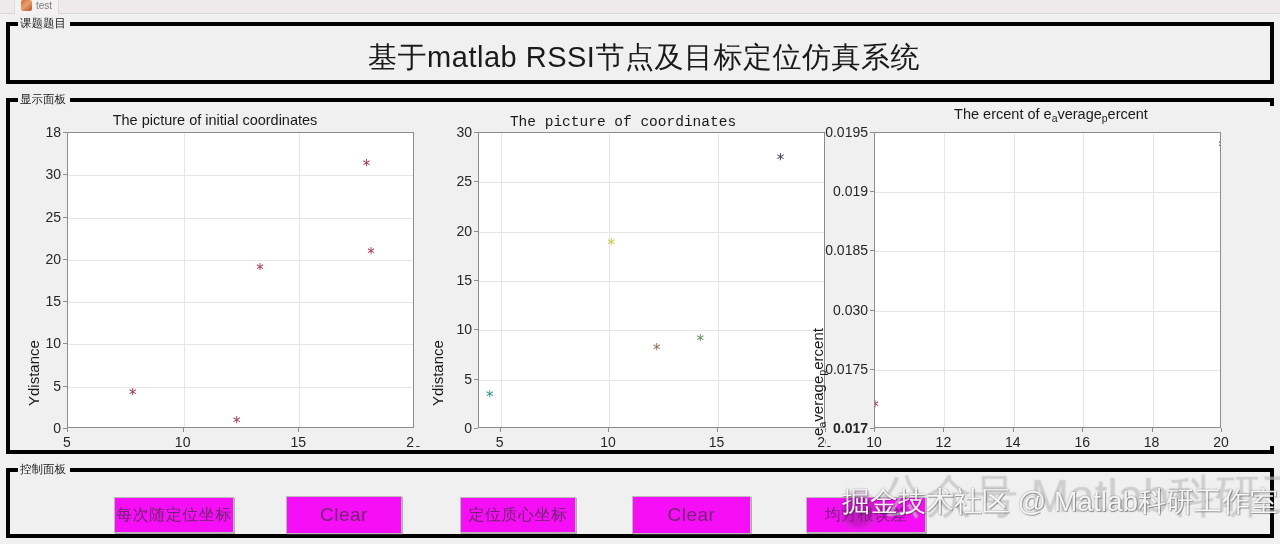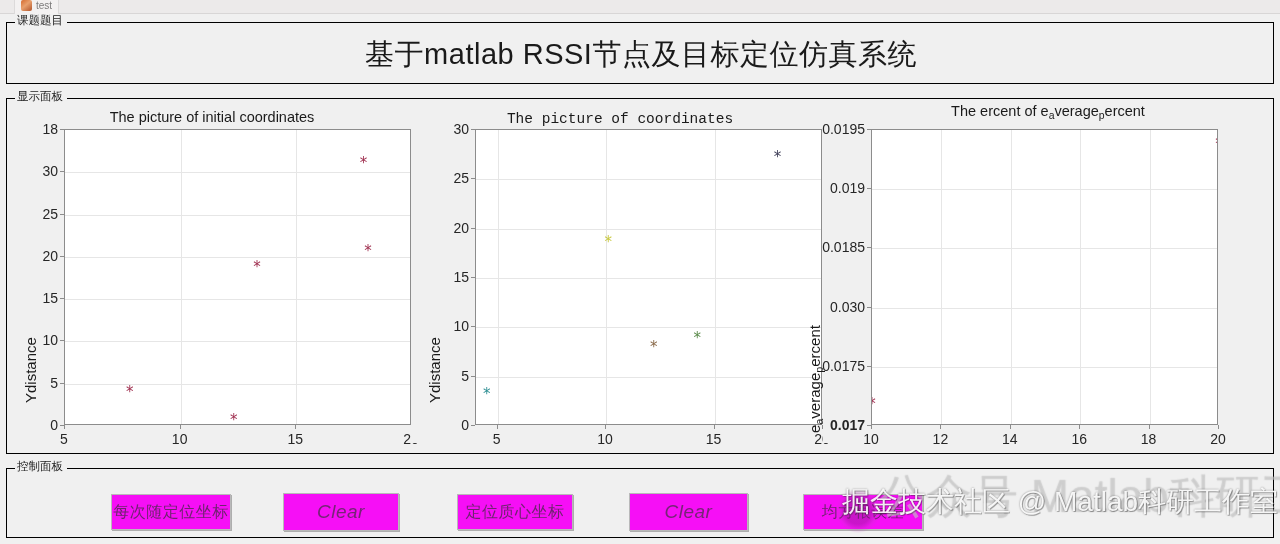--- a/index.html
+++ b/index.html
@@ -47,7 +47,7 @@
   
   .panel {
     position: absolute;
-    border: 1px solid #000000;
+    border: 4px solid #000000;
     border-radius: 0;
     background: #f0f0f0;
   }

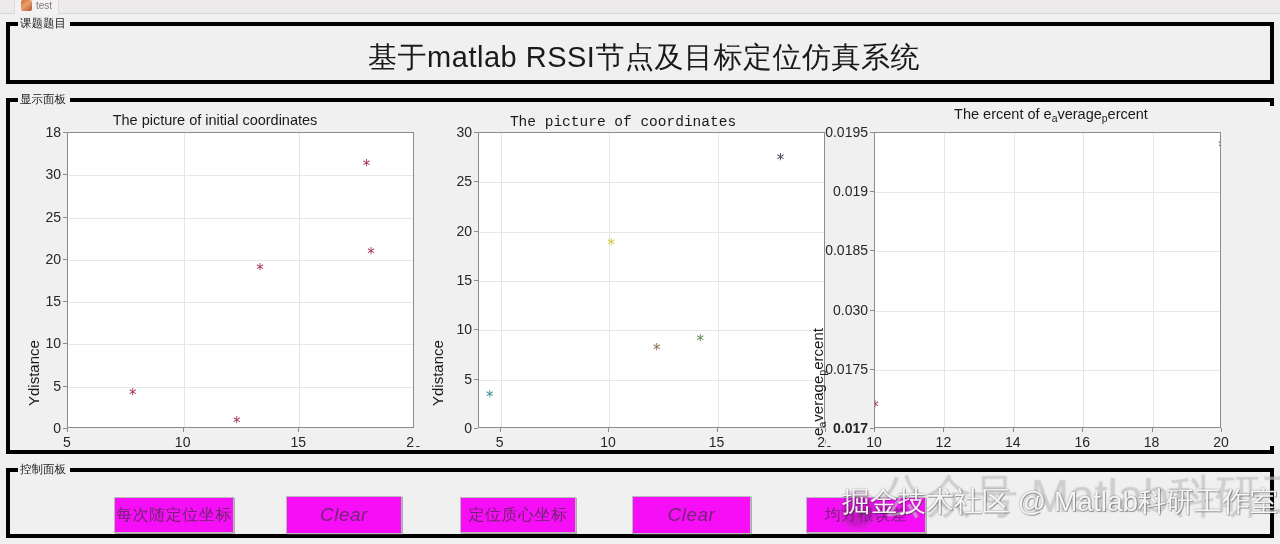--- a/index.html
+++ b/index.html
@@ -172,7 +172,6 @@
     opacity: .82;
     white-space: nowrap;
     letter-spacing: .5px;
-    font-style: italic;
   }
 
   

